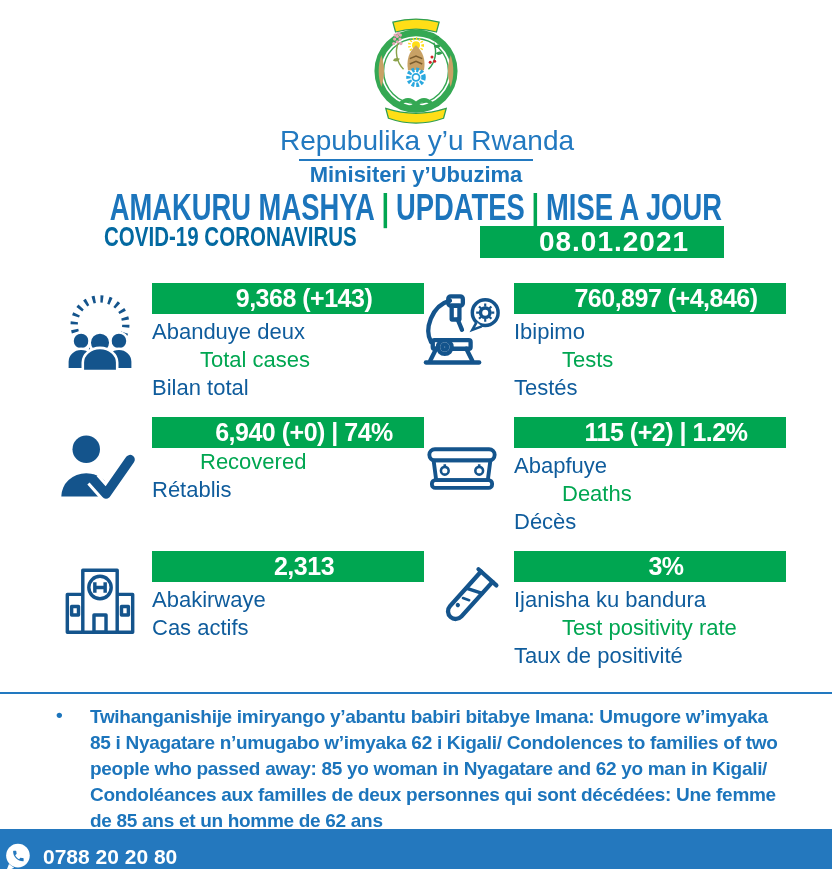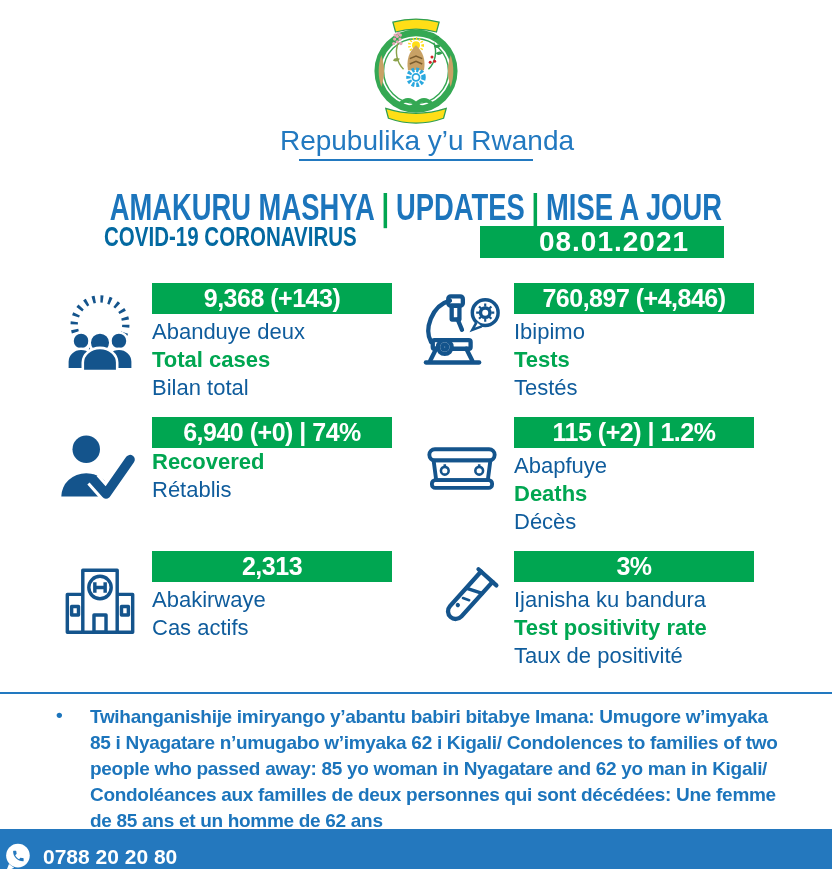--- a/index.html
+++ b/index.html
@@ -87,6 +87,7 @@
 
   <div class="country">Repubulika y’u Rwanda</div>
   <div class="hr1"></div>
+  <div class="ministry">Minisiteri y’Ubuzima</div>
 
   <div class="title1">
     <span class="condense">

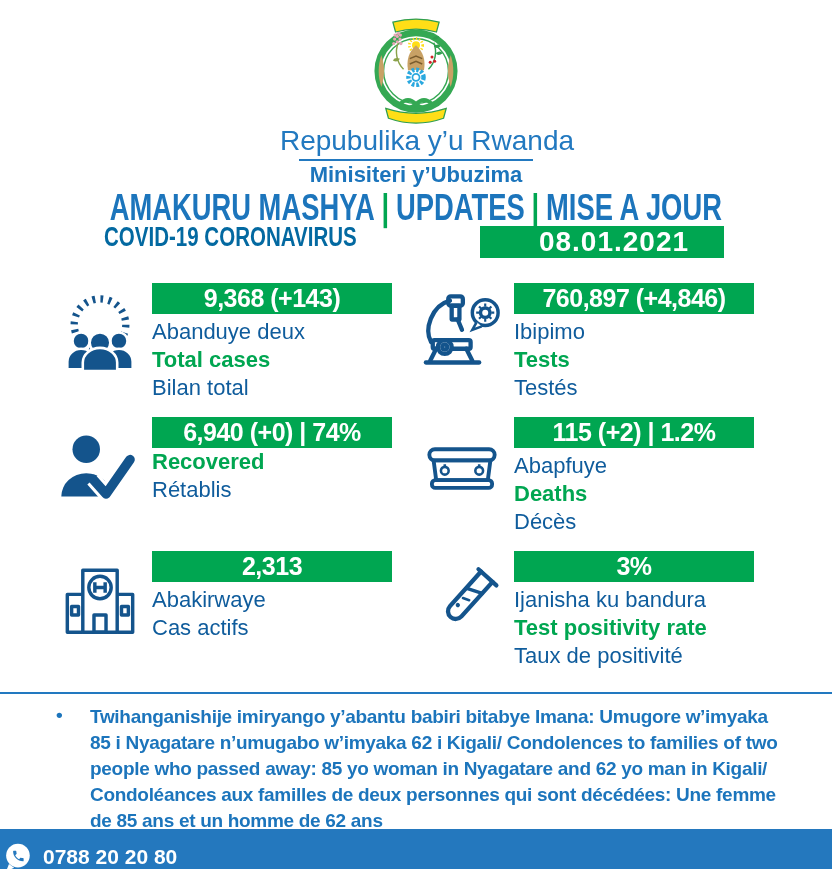--- a/index.html
+++ b/index.html
@@ -27,7 +27,7 @@
   .stat-icon{width:88px;height:100px;flex:none;display:flex;align-items:flex-start;justify-content:center;padding-top:6px;box-sizing:border-box;}
   .stat-body{margin-left:8px;}
   .pill{width:240px;height:31px;background:#00A651;color:#fff;font-size:25px;font-weight:bold;
-        display:flex;align-items:center;justify-content:center;letter-spacing:-0.5px;}
+        display:flex;align-items:center;justify-content:center;letter-spacing:-0.5px;padding-left:32px;}
   .lab-rw,.lab-fr{color:#0F5C9C;font-size:22px;line-height:28px;}
   .lab-en{color:#00A651;font-weight:bold;font-size:22px;line-height:28px;}
   .lab-rw{margin-top:4px;}

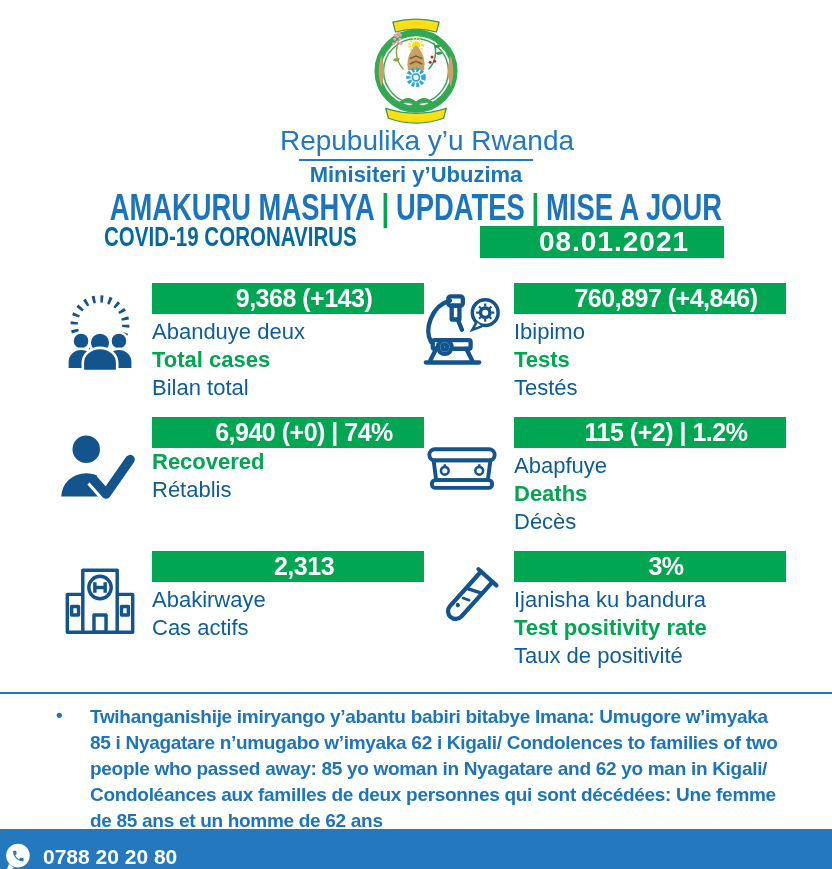--- a/index.html
+++ b/index.html
@@ -29,7 +29,7 @@
   .pill{width:240px;height:31px;background:#00A651;color:#fff;font-size:25px;font-weight:bold;
         display:flex;align-items:center;justify-content:center;letter-spacing:-0.5px;padding-left:32px;}
   .lab-rw,.lab-fr{color:#0F5C9C;font-size:22px;line-height:28px;}
-  .lab-en{color:#00A651;font-weight:bold;font-size:22px;line-height:28px;}
+  .lab-en{color:#00A651;font-weight:normal;font-size:22px;line-height:28px;margin-left:48px;}
   .lab-rw{margin-top:4px;}
 
   

